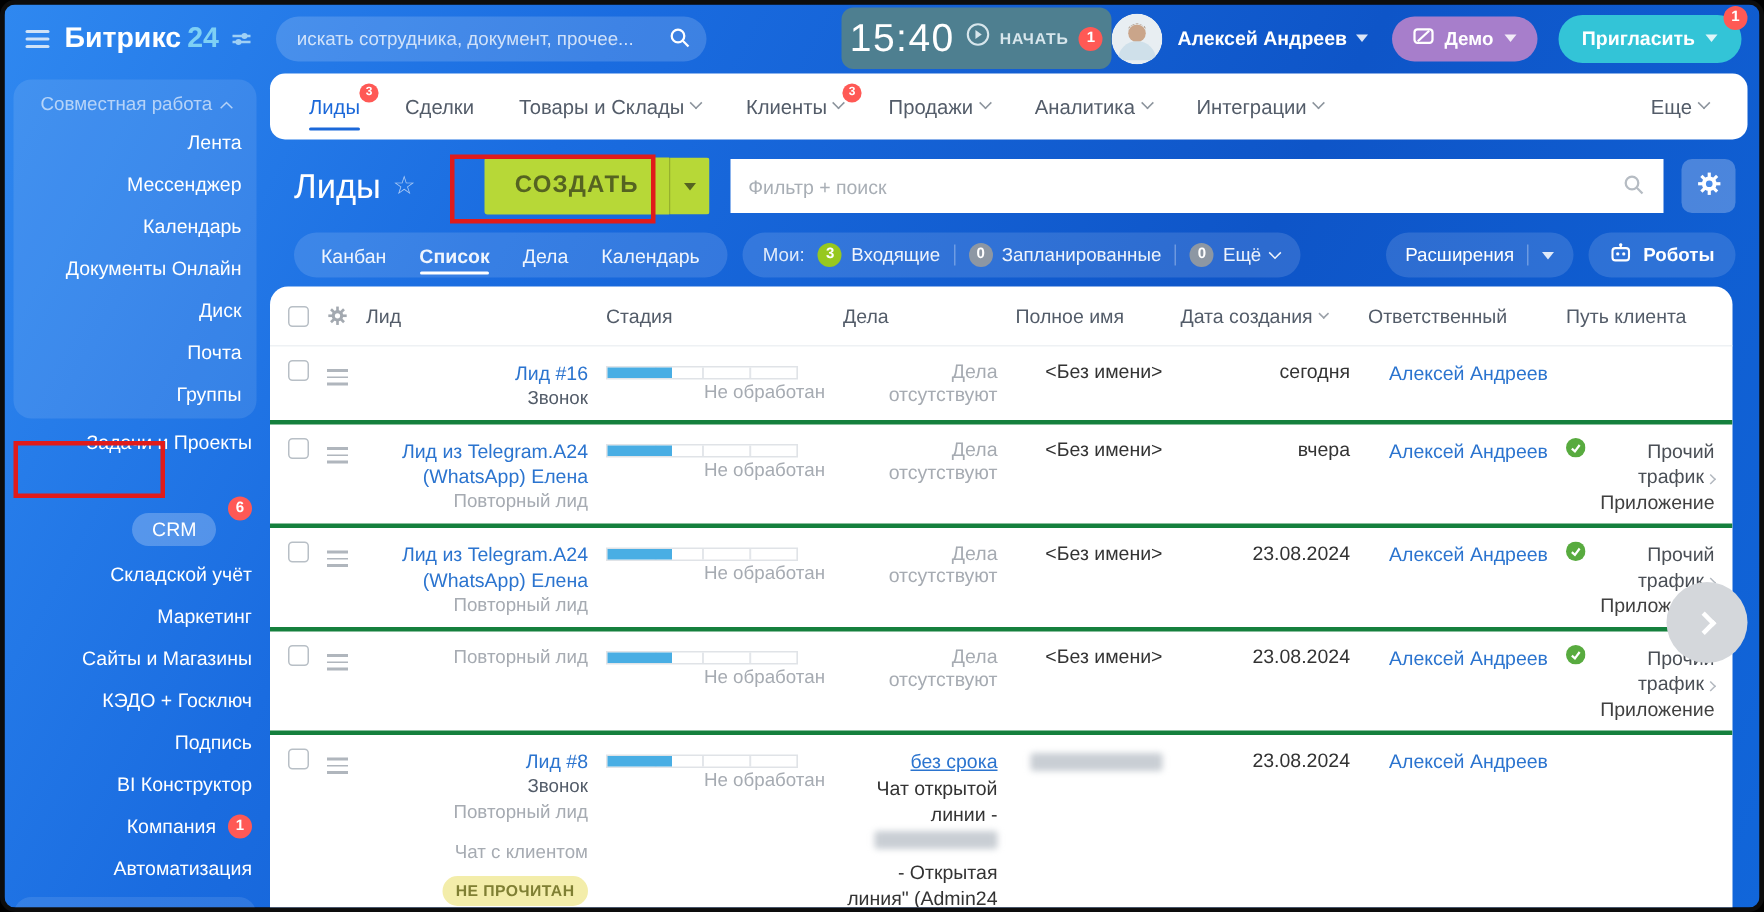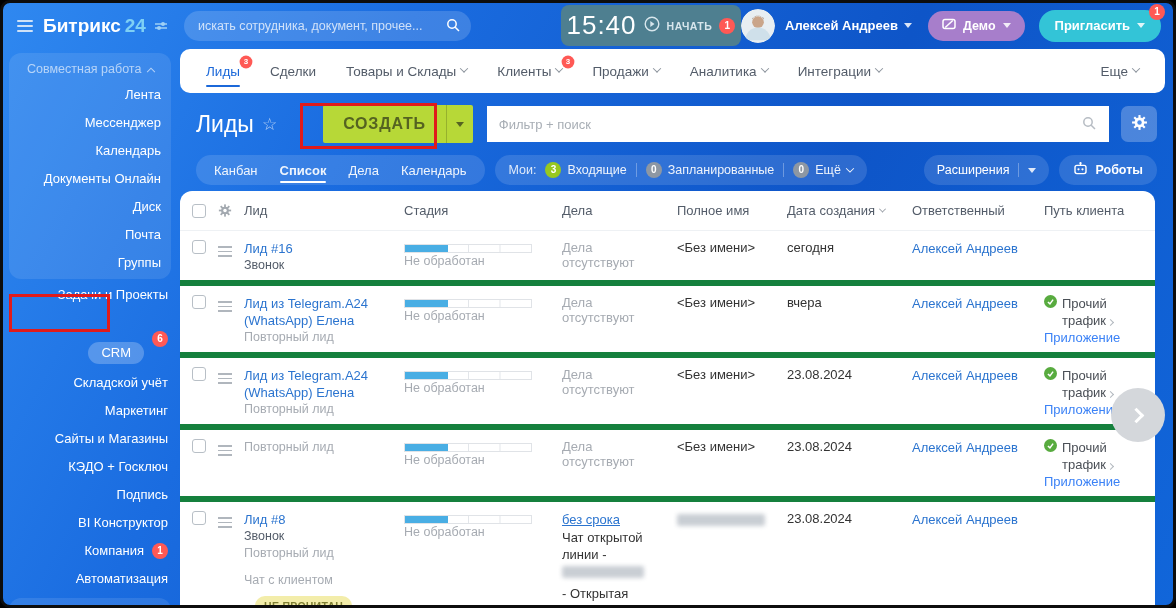--- a/index.html
+++ b/index.html
@@ -95,7 +95,7 @@
   .thead { height:40px; align-items:center; color:#535c69; border-bottom:1px solid #eef1f4; }
   .thead .cell { display:flex; align-items:center; gap:5px; }
   .thead .chev { color:#9aa0a8; width:5px; height:5px; }
-  .trow { border-bottom:6px solid #15803d; padding-top:9px; padding-bottom:6px; }
+  .trow { border-bottom:3px solid #15803d; padding-top:9px; padding-bottom:6px;text-align:right; }
   .r1 { min-height:48px; } .rm { min-height:58px; } .r5 { min-height:118px; }
   .cell { padding-right:12px; }
   .checkbox { width:14px; height:14px; border:1px solid #b8bfc6; border-radius:3px; background:#fff; display:inline-block; cursor:pointer; }

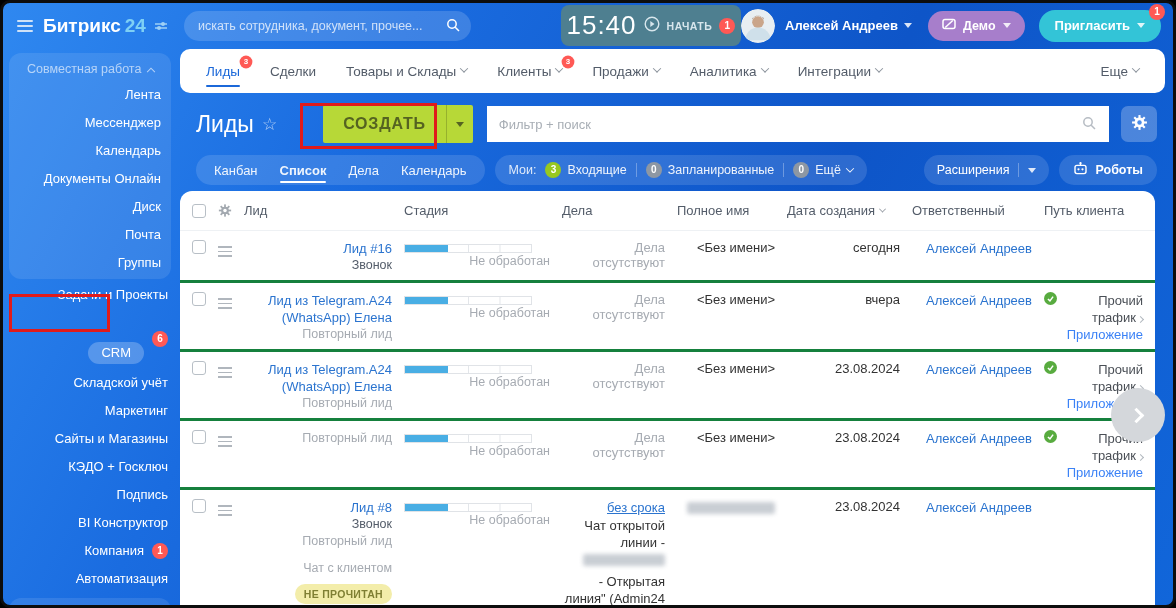--- a/index.html
+++ b/index.html
@@ -116,7 +116,7 @@
   .pathline { display:flex; align-items:flex-start; gap:5px; line-height:17px; color:#4a4f56; }
   .pathline .ptxt { flex:1; }
   .pathline .chev { color:#b2b8bf; width:5px; height:5px; margin-left:2px; }
-  .p2 { color:#3b82f6; line-height:17px; }
+  .p2 { color:#404040; line-height:17px; }
   .pager { position:absolute; top:340px; right:8px; width:54px; height:54px; border-radius:50%; background:#d4d7db; display:flex; align-items:center; justify-content:center; cursor:pointer; z-index:5; }
   .pager .chev { width:11px; height:11px; border-width:3px; border-color:#fff; transform:rotate(-45deg); margin-right:4px; }
 

